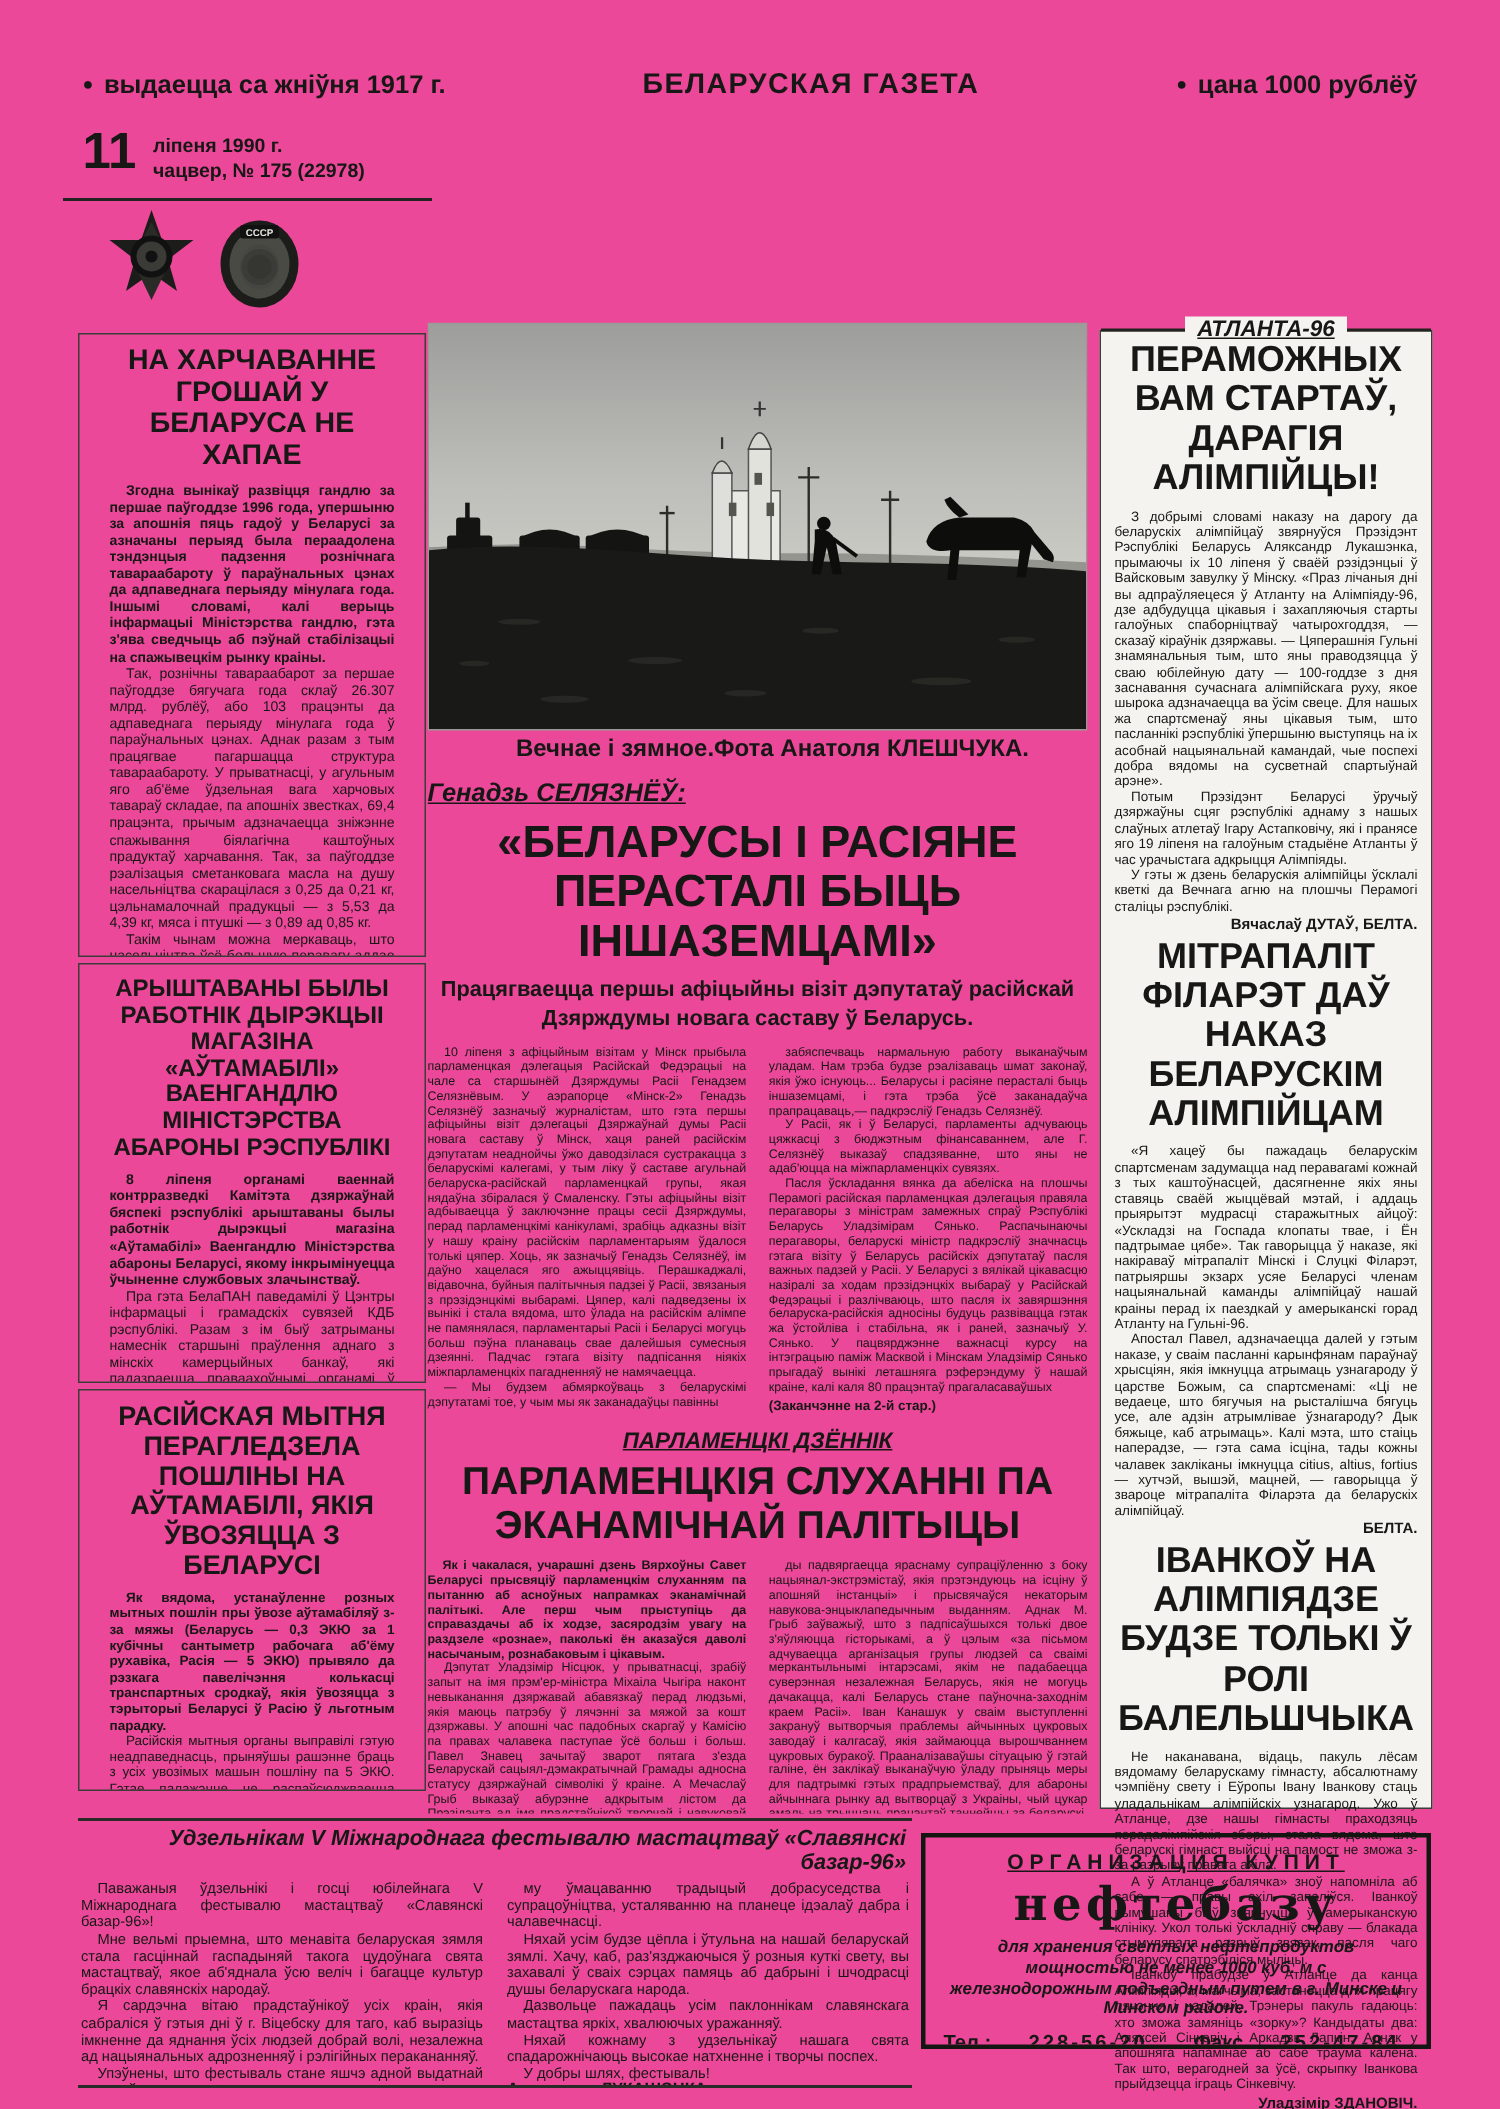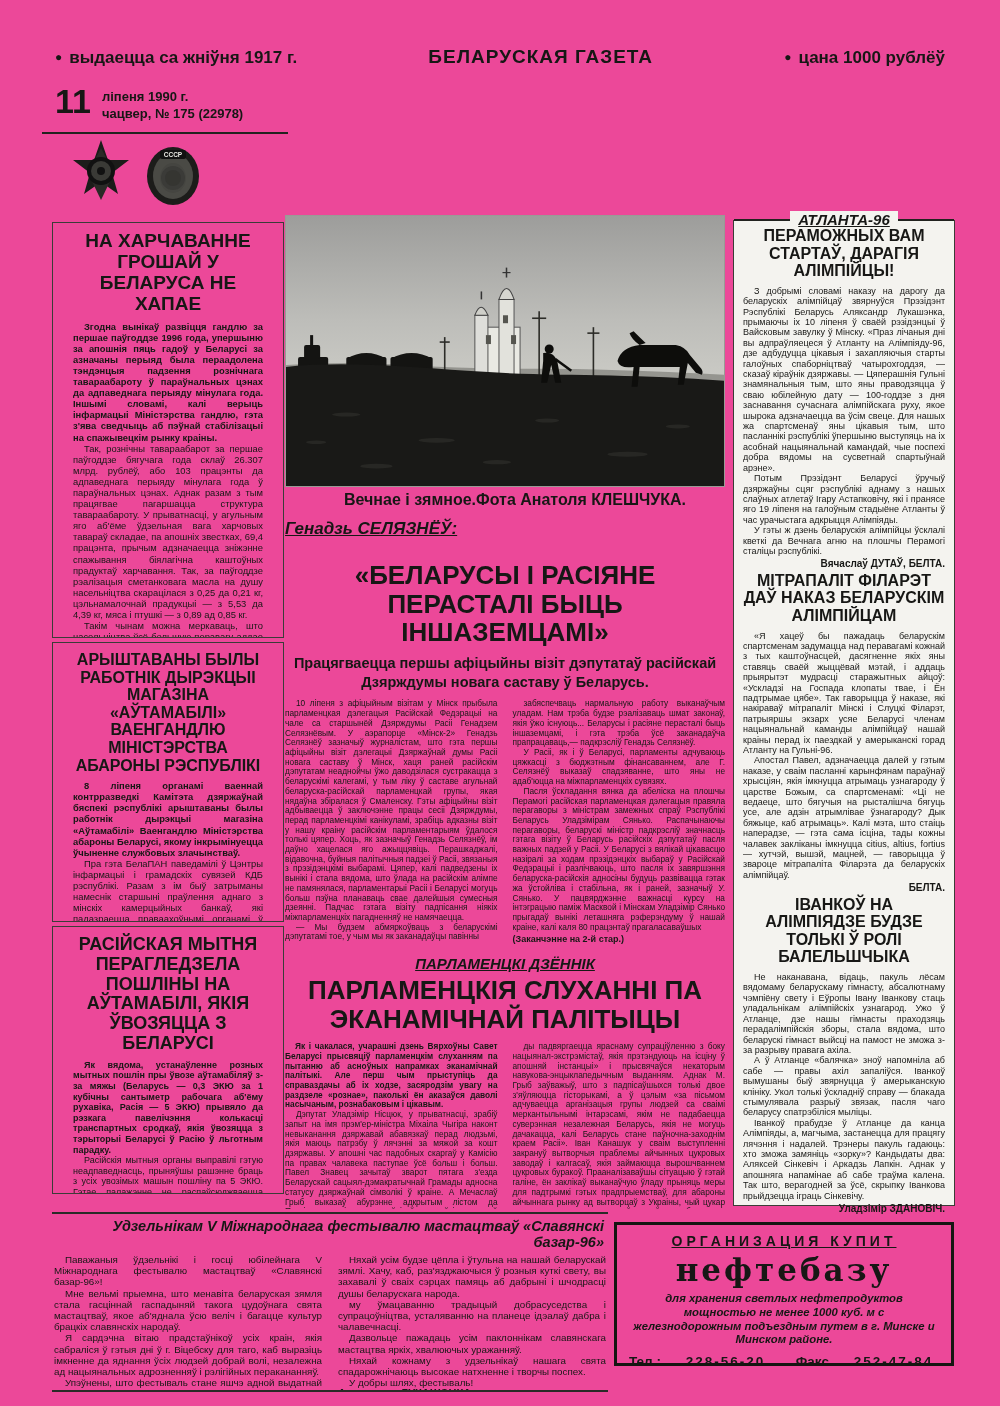--- a/index.html
+++ b/index.html
@@ -54,7 +54,7 @@
   .atlrow::before,.atlrow::after{content:"";flex:1;height:2px;background:#22221f;}
   .atllbl{font-style:italic;font-weight:bold;font-size:15px;text-decoration:underline;
           background:#f4f3ef;padding:0 8px;white-space:nowrap;}
-  .hR{font-size:16px;}
+  .hR{font-size:24px;}
   .bodyR{font-size:9px;line-height:10.4px;}
   .sigR{font-size:10px;}
 

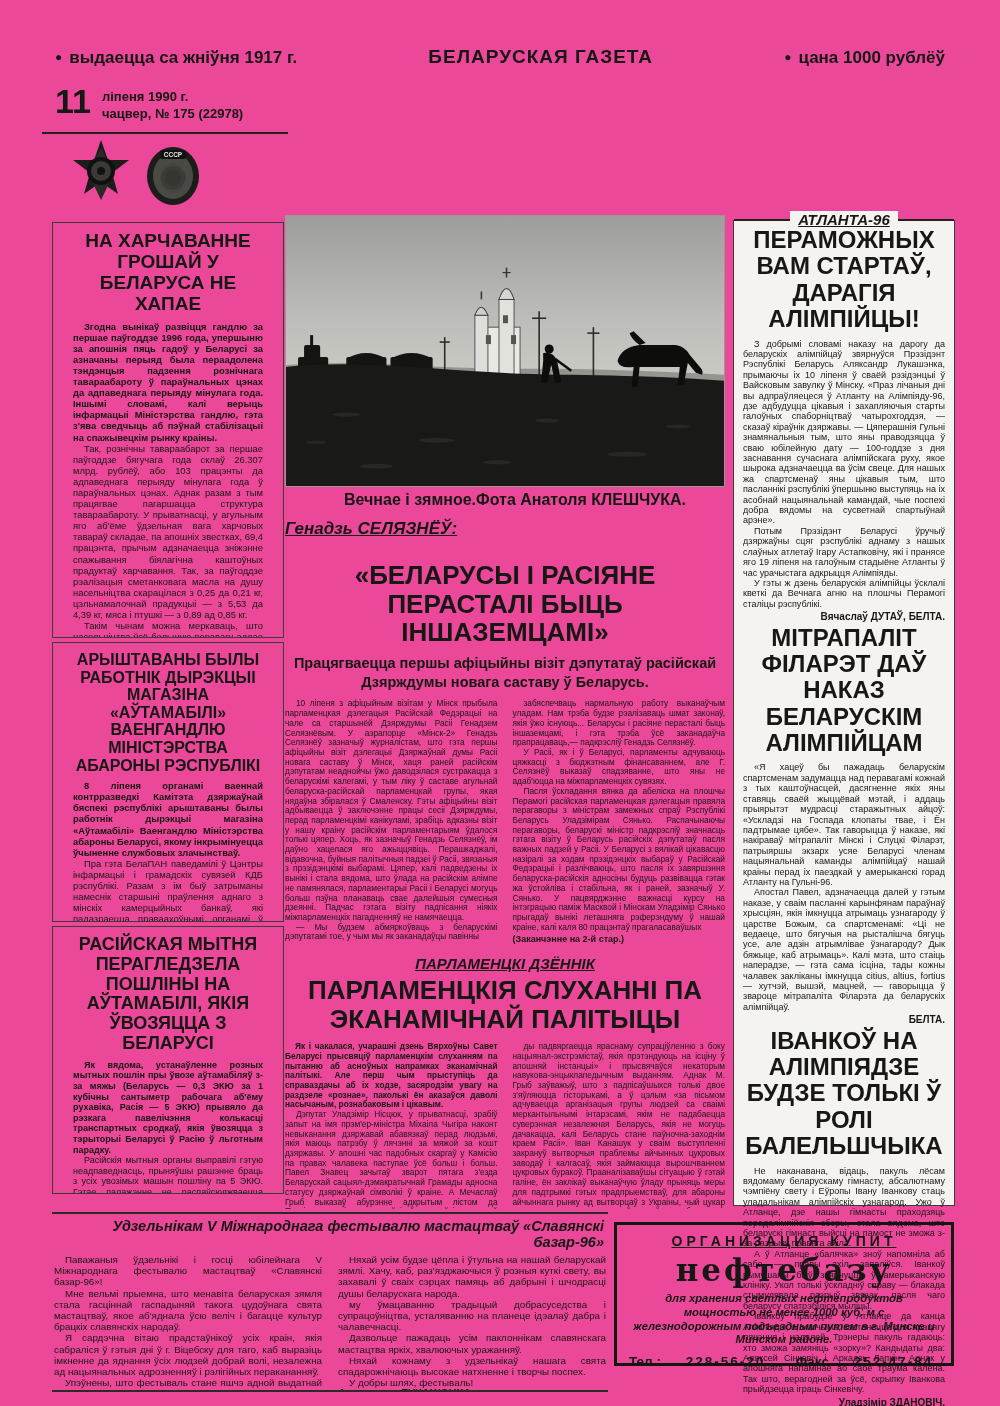--- a/index.html
+++ b/index.html
@@ -39,7 +39,7 @@
   .photo{width:440px;height:272px;display:block;border:1px solid #9a9995;box-sizing:border-box;}
   .caprow{display:flex;justify-content:center;font-weight:bold;font-size:16px;margin:4px 8px 0 28px;}
   .kicker{font-style:italic;font-weight:bold;font-size:17px;text-decoration:underline;margin-top:10px;}
-  .headC1{font-size:26px;font-weight:bold;text-align:center;line-height:1.1;margin-top:22px;}
+  .headC1{font-size:30px;font-weight:bold;text-align:center;line-height:1.1;margin-top:6px;}
   .subC1{font-size:14.5px;font-weight:bold;text-align:center;line-height:1.3;margin-top:7px;}
   .twocol{display:flex;gap:15px;margin-top:8px;font-size:8.3px;line-height:9.7px;}
   .twocol>div{flex:1;min-width:0;}

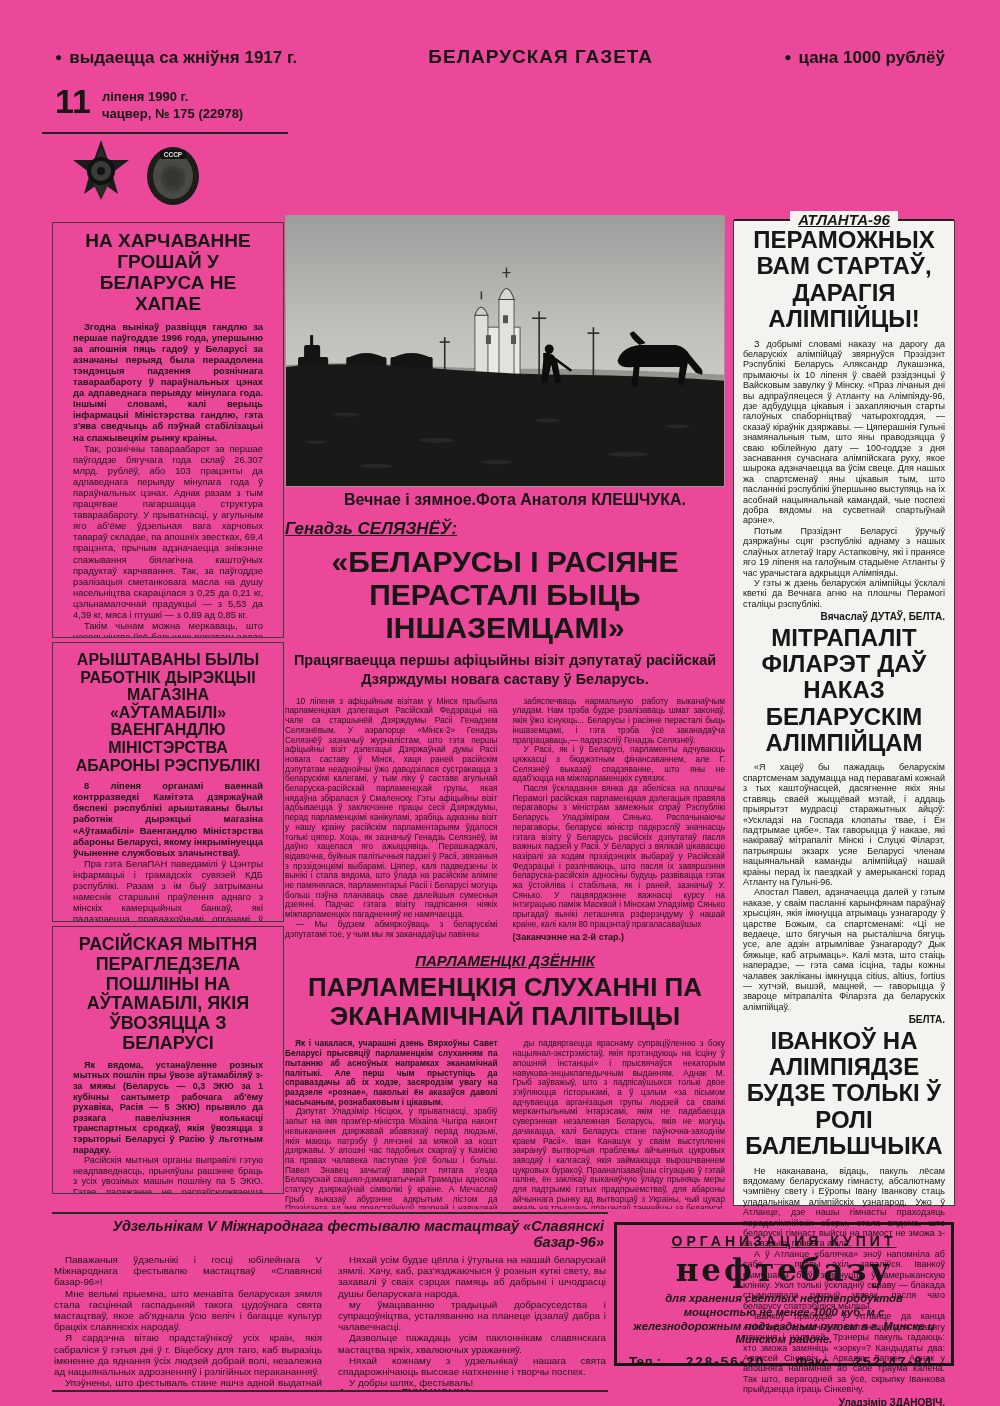--- a/index.html
+++ b/index.html
@@ -313,8 +313,8 @@
         </div>
       <div>
         <div>
+            <p>му ўмацаванню традыцый добрасуседства і супрацоўніцтва, усталяванню на планеце ідэалаў дабра і чалавечнасці.</p>
             <p>Няхай усім будзе цёпла і ўтульна на нашай беларускай зямлі. Хачу, каб, раз'язджаючыся ў розныя куткі свету, вы захавалі ў сваіх сэрцах памяць аб дабрыні і шчодрасці душы беларускага народа.</p>
-            <p>му ўмацаванню традыцый добрасуседства і супрацоўніцтва, усталяванню на планеце ідэалаў дабра і чалавечнасці.</p>
             <p>Дазвольце пажадаць усім паклоннікам славянскага мастацтва яркіх, хвалюючых уражанняў.</p>
             <p>Няхай кожнаму з удзельнікаў нашага свята спадарожнічаюць высокае натхненне і творчы поспех.</p>
             <p>У добры шлях, фестываль!</p>

